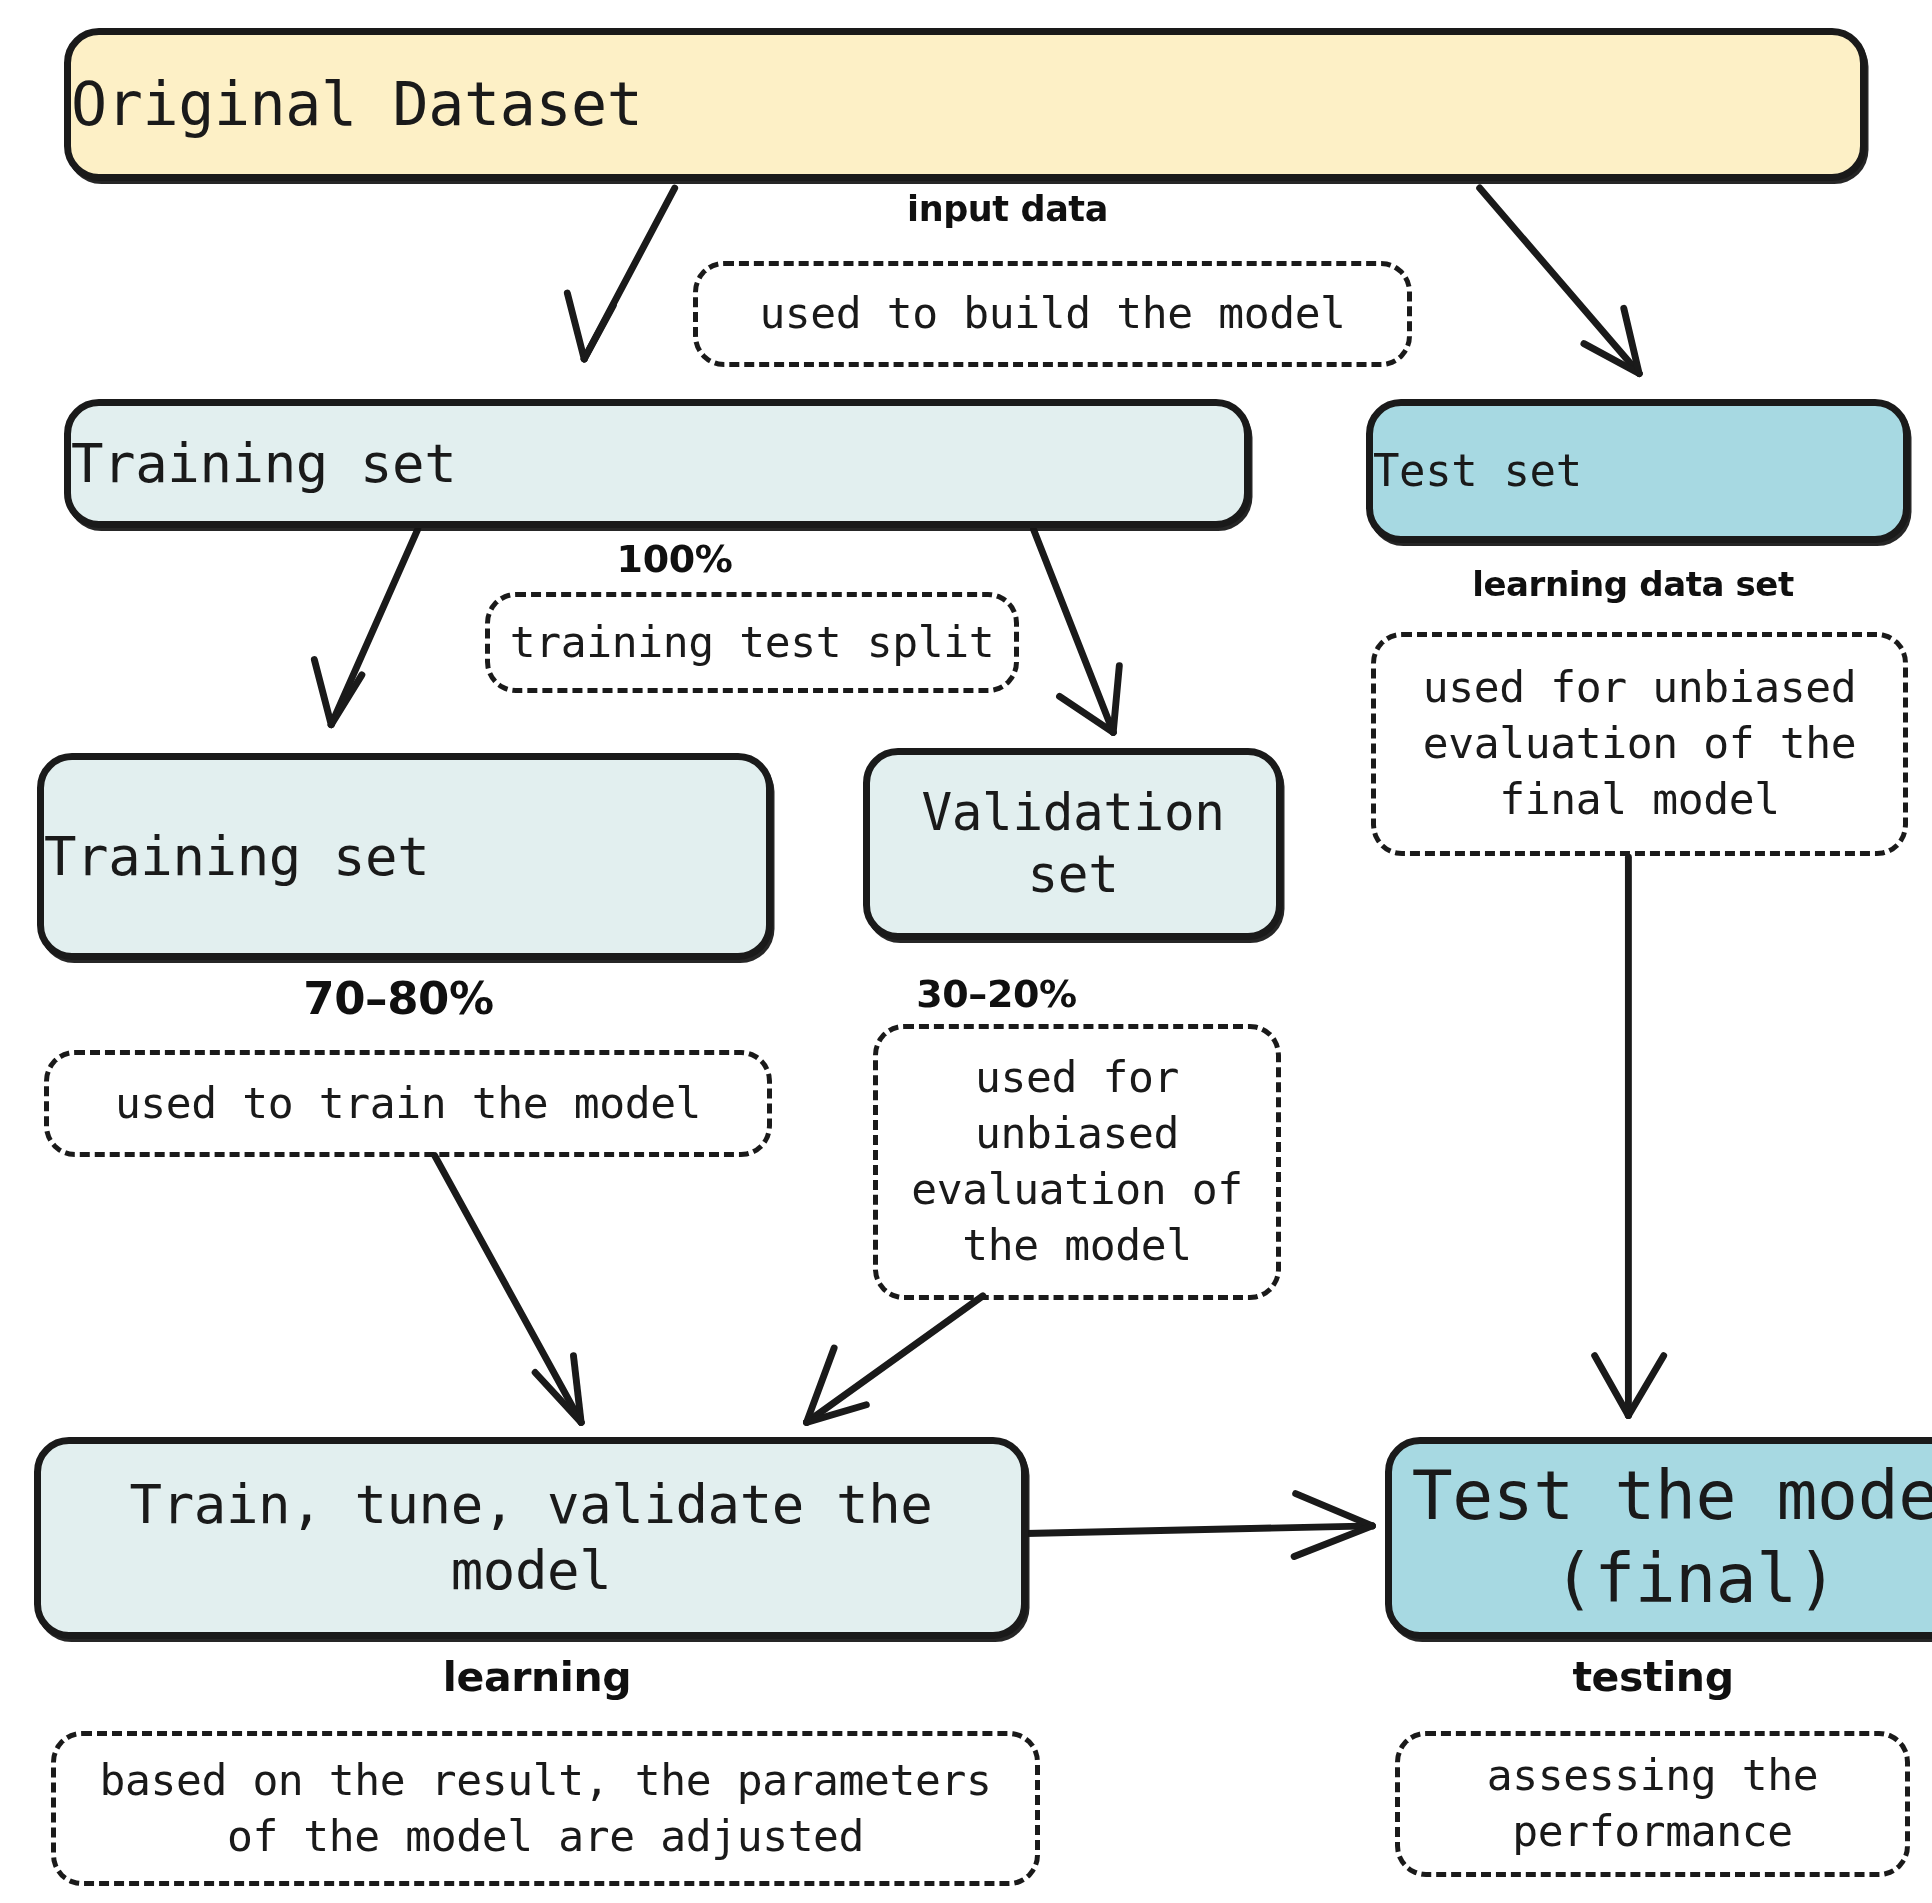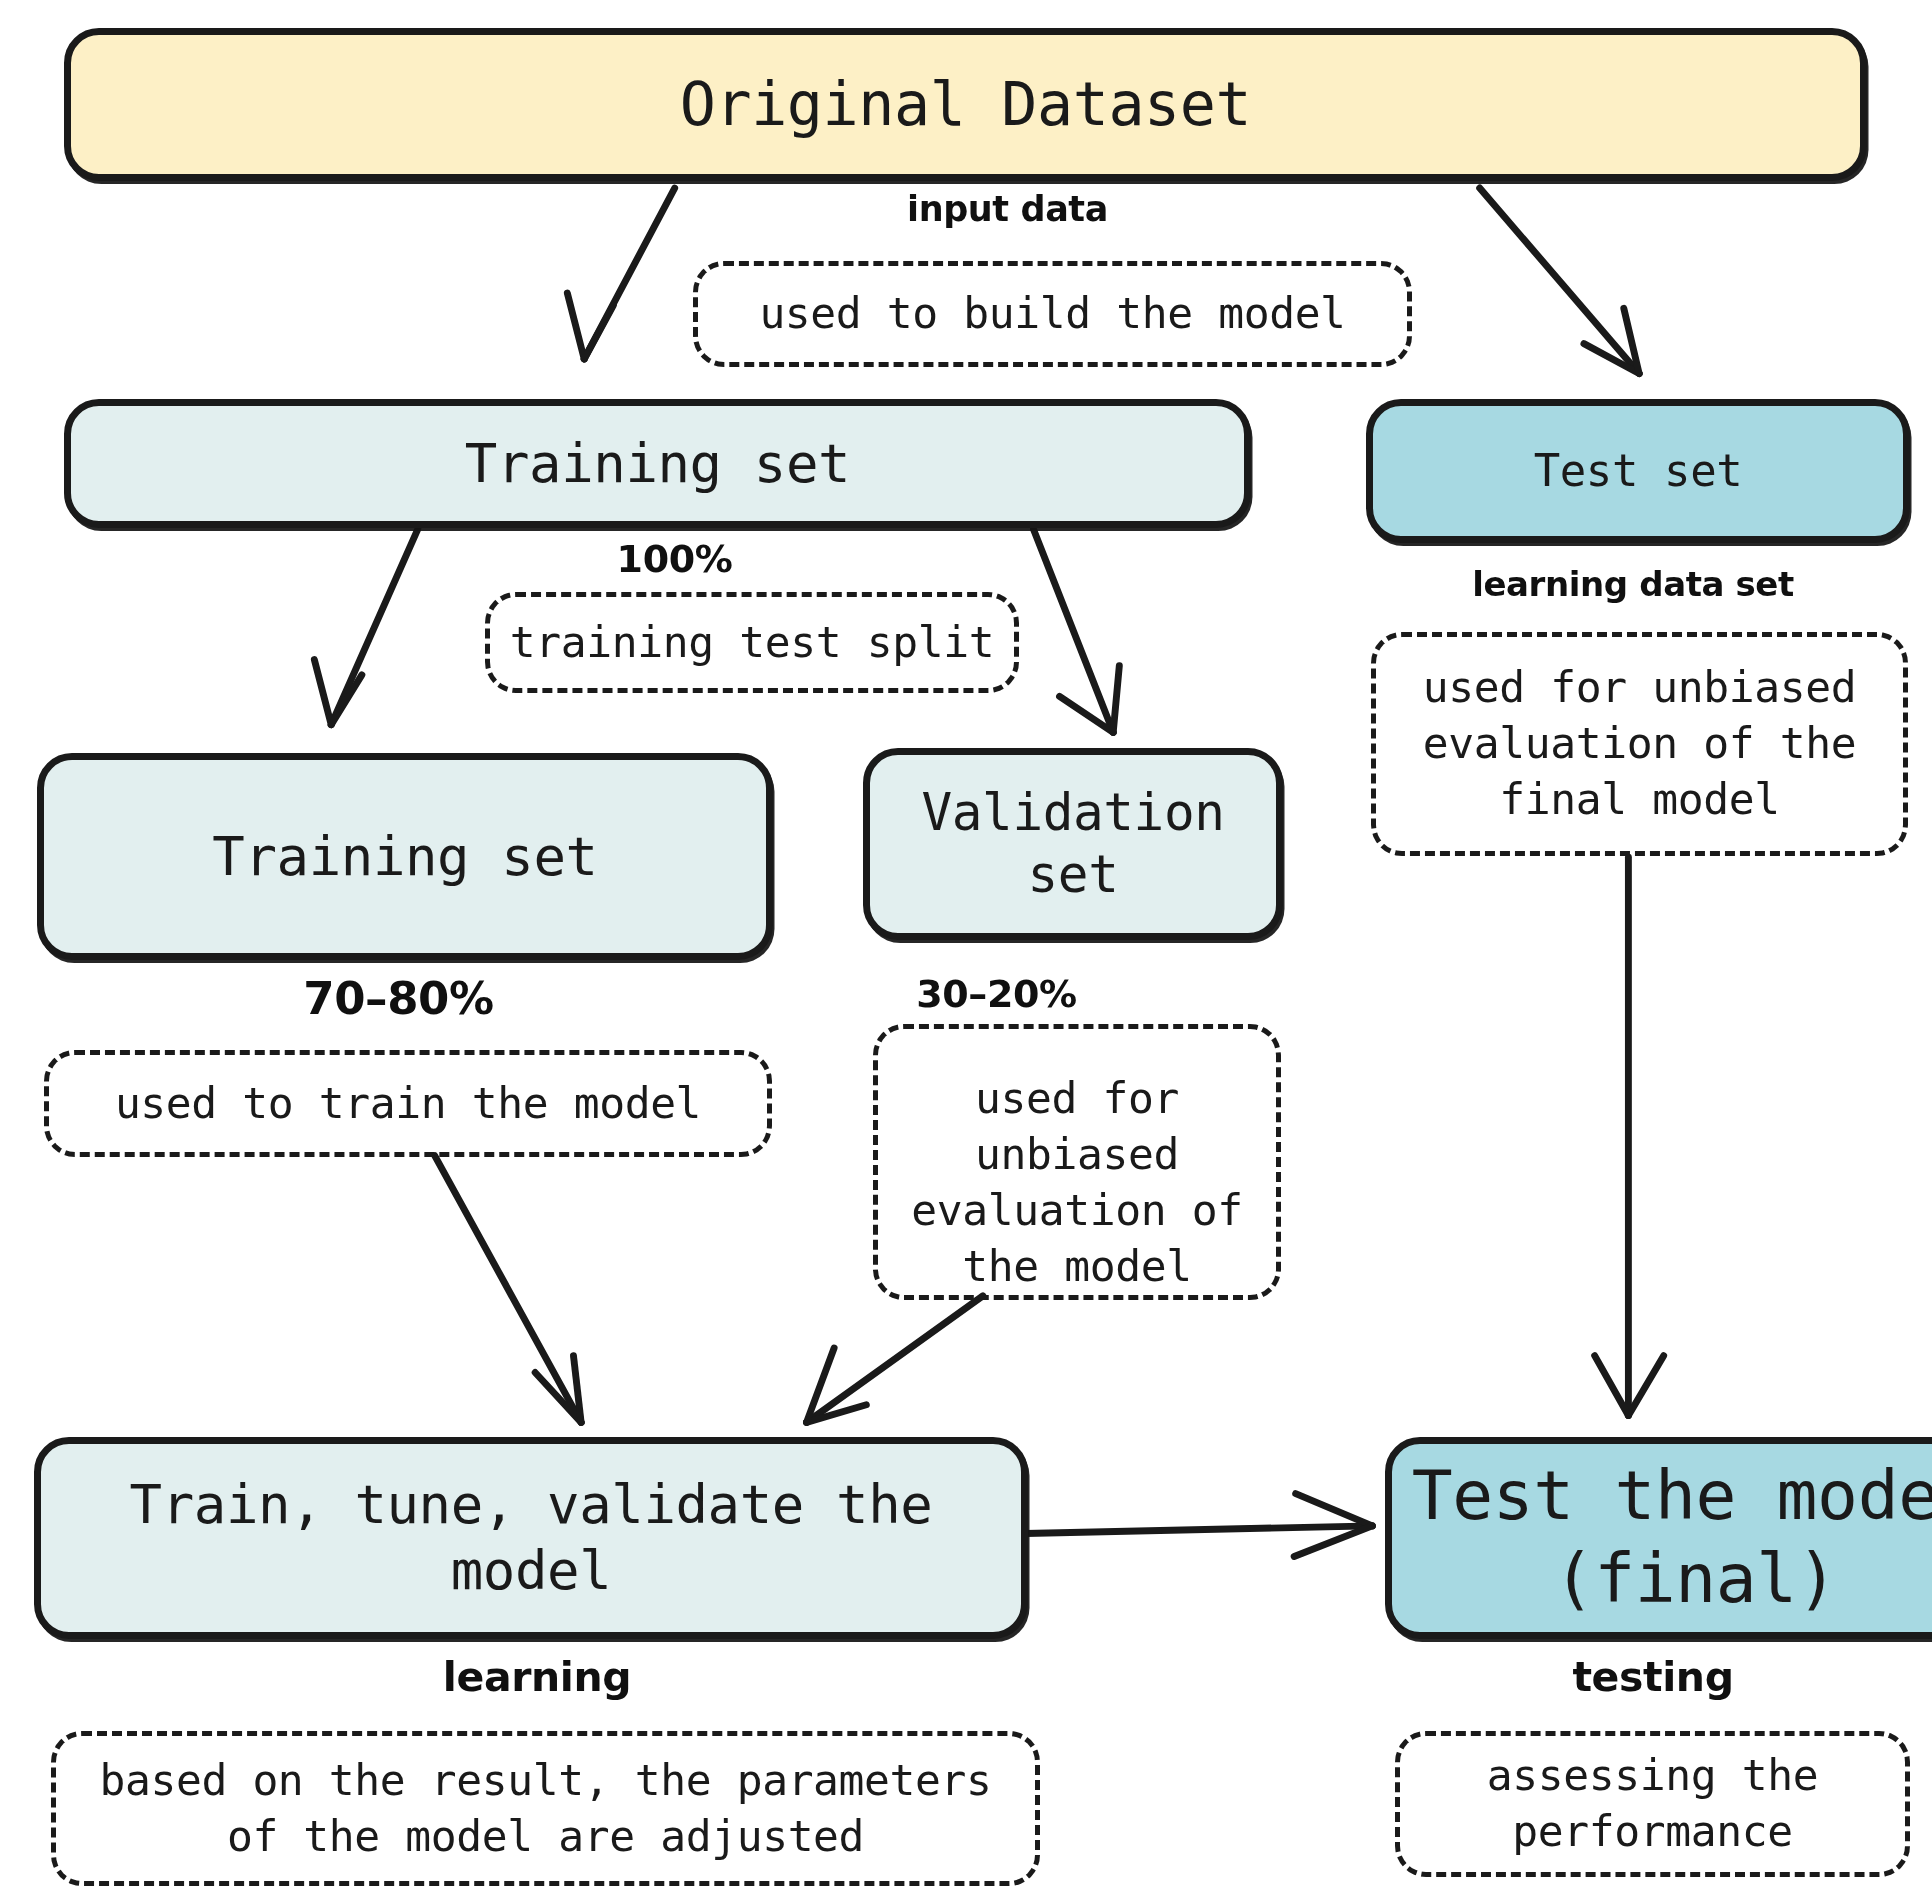--- a/index.html
+++ b/index.html
@@ -31,7 +31,7 @@
     border-radius: 35px;
     display: flex;
     align-items: center;
-    justify-content: center;
+    justify-content: flex-start;
     text-align: center;
     font-family: "DejaVu Sans Mono", monospace;
     color: #1a1a1a;

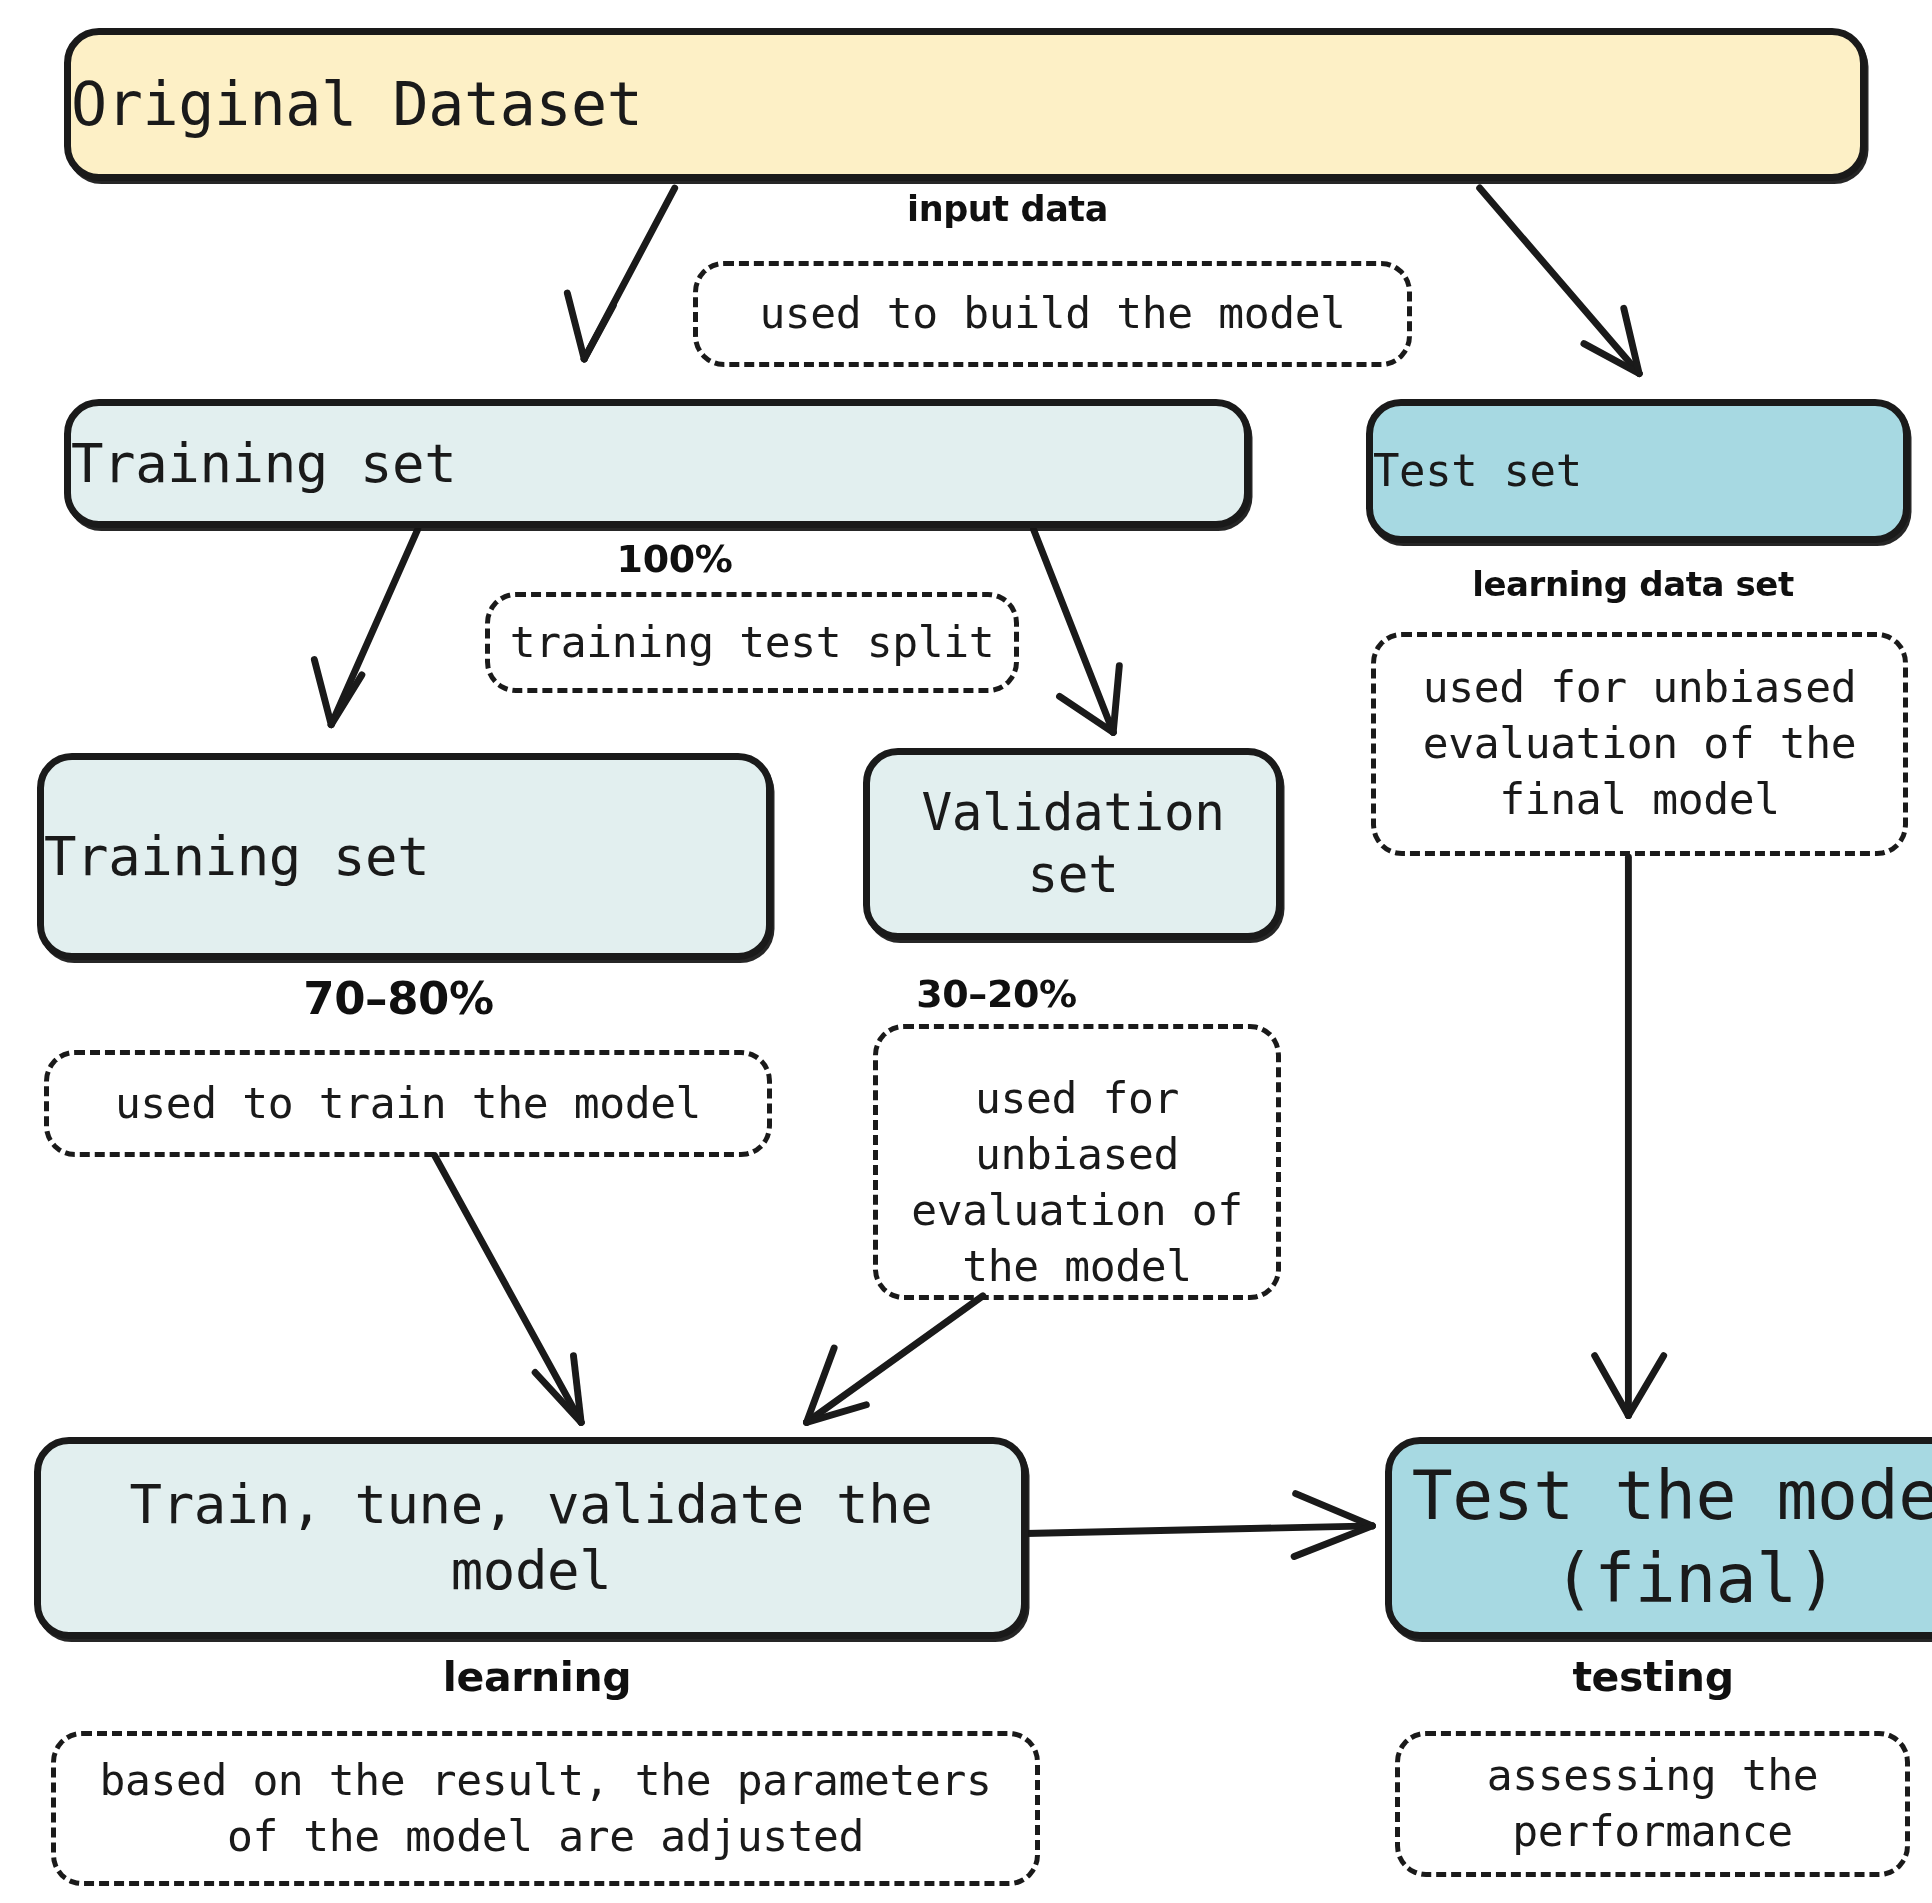--- a/index.html
+++ b/index.html
@@ -200,7 +200,7 @@
     <span>used to train the model</span>
   </div>
 
-  <div class="annot" style="left:873px; top:1024px; width:408px; height:276px; font-size:43px; padding:0 26px;align-items:flex-end;">
+  <div class="annot" style="left:873px; top:1024px; width:408px; height:276px; font-size:43px; padding:0 26px;">
     <span>used for unbiased evaluation of the model</span>
   </div>
 

